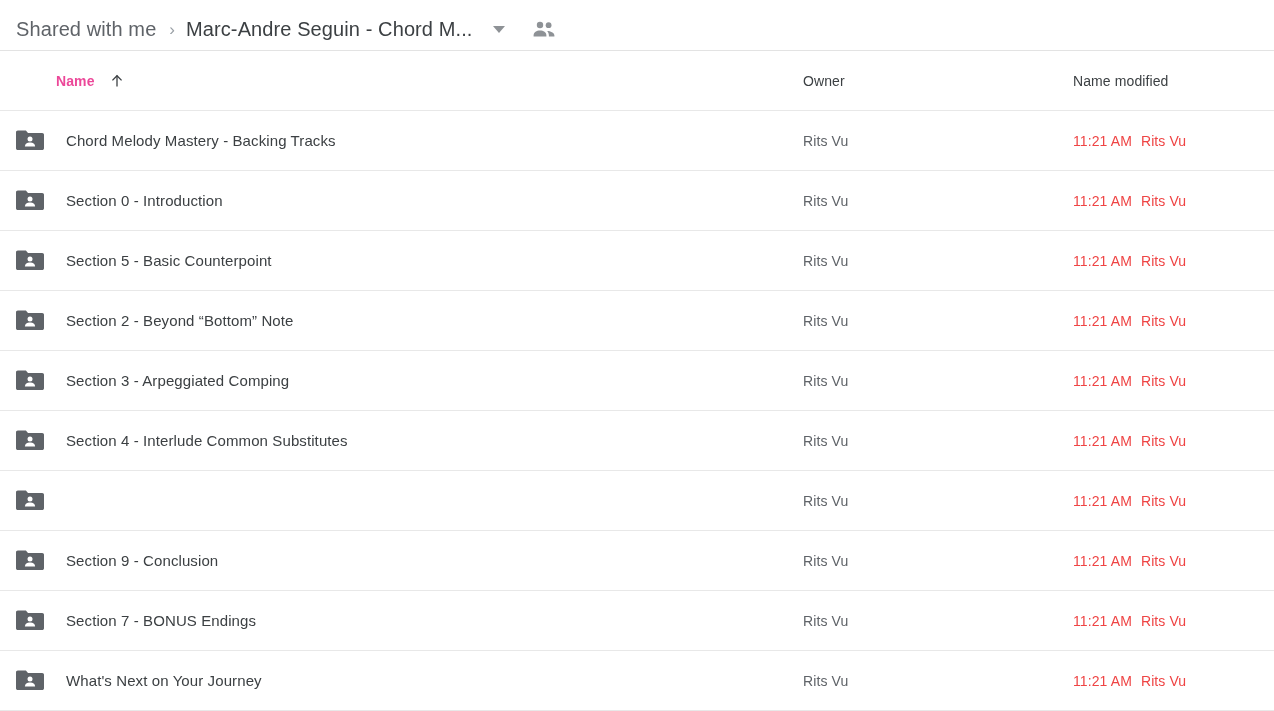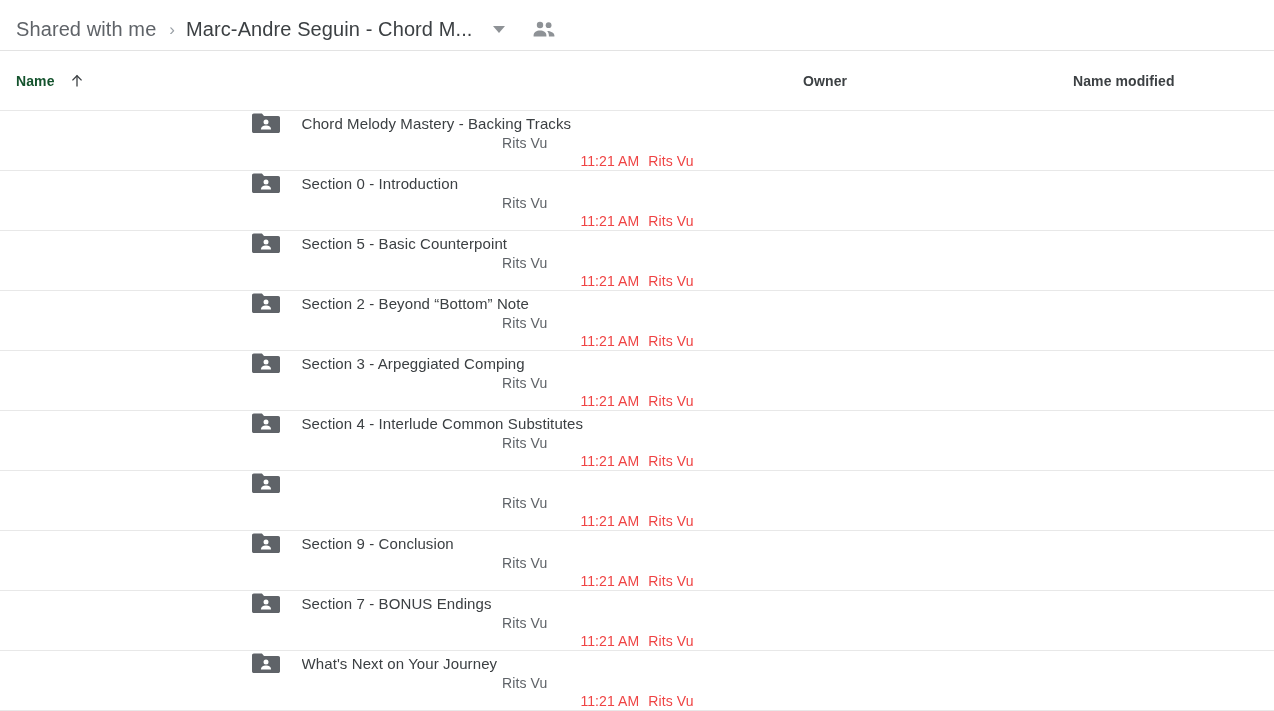--- a/index.html
+++ b/index.html
@@ -81,8 +81,9 @@
   .col-name .hdr-label {
     font-size: 14px;
     font-weight: bold;
-    color: #14532d;
-    letter-spacing: 0.1px;
+    color: #ec4899;
+    letter-spacing: 0.1px;
+    margin-left: 40px;
   }
   .sort-arrow {
     margin-left: 14px;

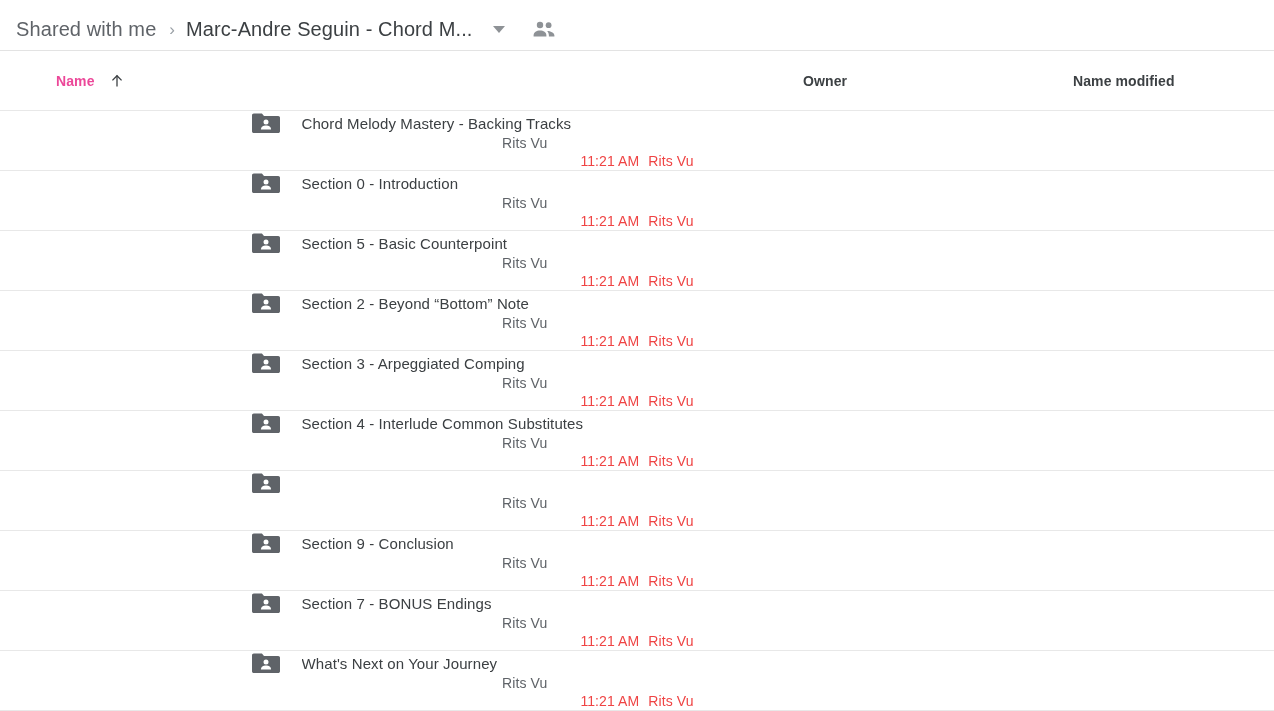--- a/index.html
+++ b/index.html
@@ -98,7 +98,7 @@
   .col-owner .hdr-label,
   .col-modified .hdr-label {
     font-size: 14px;
-    font-weight: bold;
+    font-weight: normal;
     color: #3c4043;
     letter-spacing: 0.1px;
   }

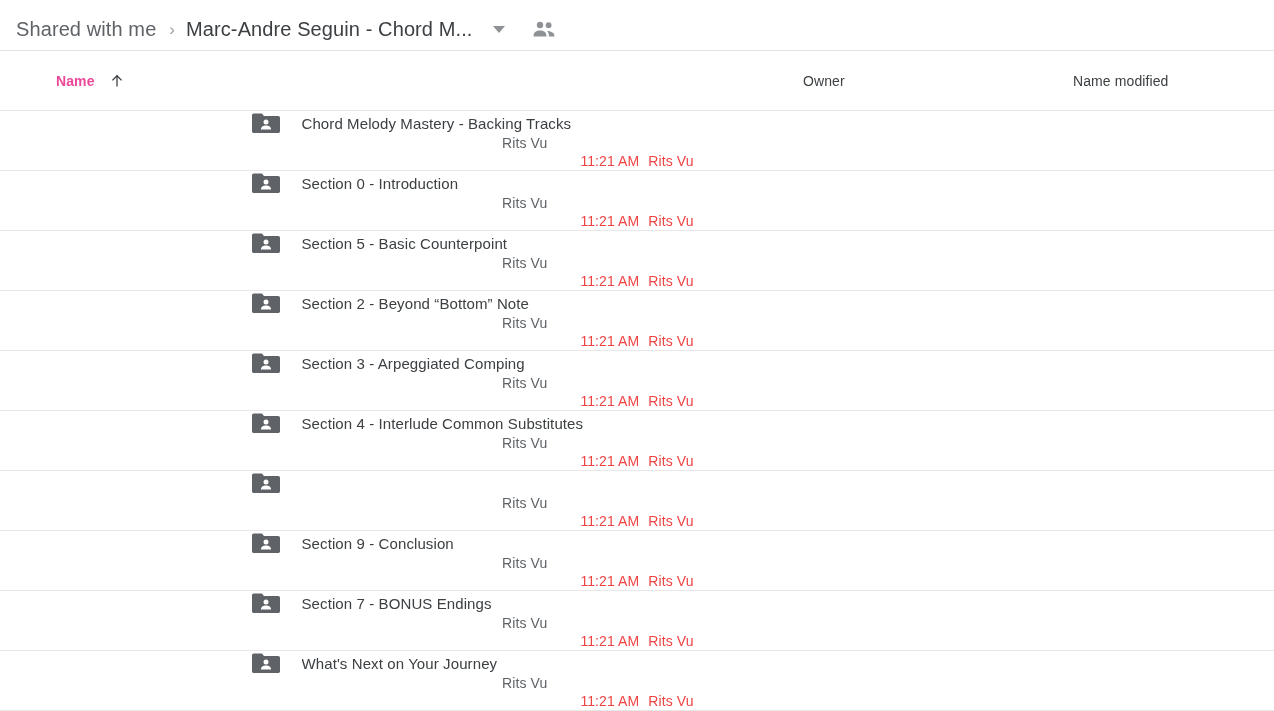--- a/index.html
+++ b/index.html
@@ -115,7 +115,6 @@
     align-items: center;
     border-bottom: 1px solid #e8e8e8;
     cursor: pointer;
-    flex-direction: column;
   }
 
   .cell-name {

